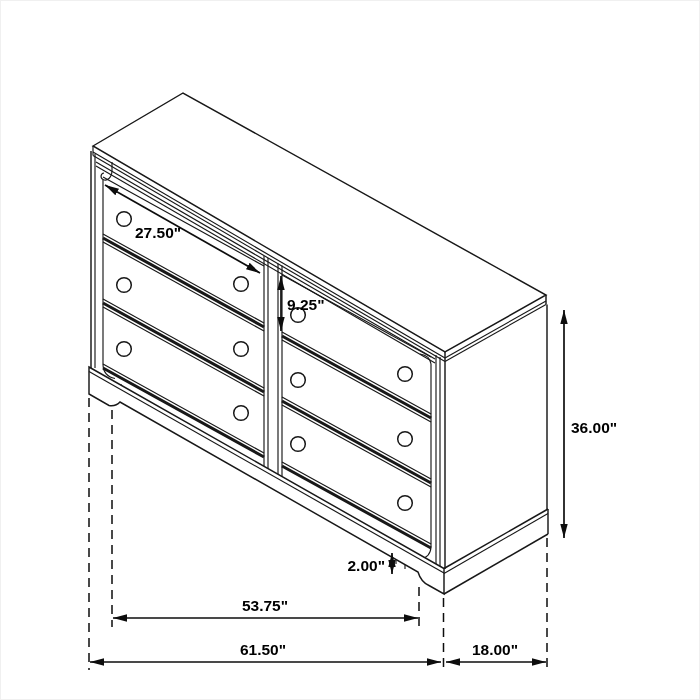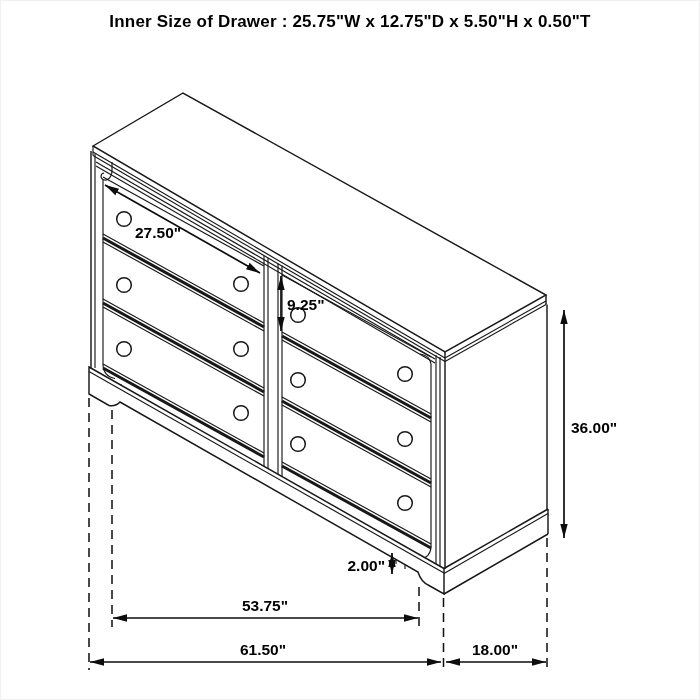--- a/index.html
+++ b/index.html
@@ -27,7 +27,6 @@
 <body>
 
 <div class="canvas">
-  <div class="title">Inner Size of Drawer : 25.75"W x 12.75"D x 5.50"H x 0.50"T</div>
 
   <svg width="700" height="700" viewBox="0 0 700 700">
     <defs>

